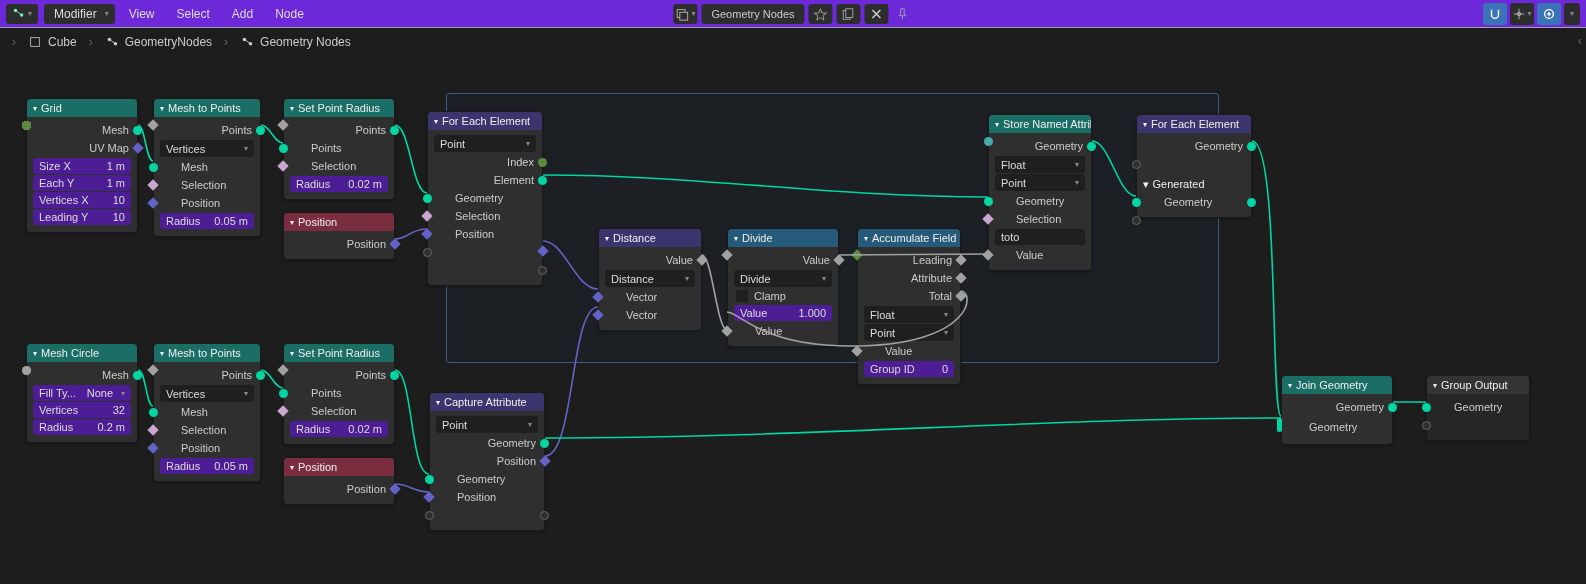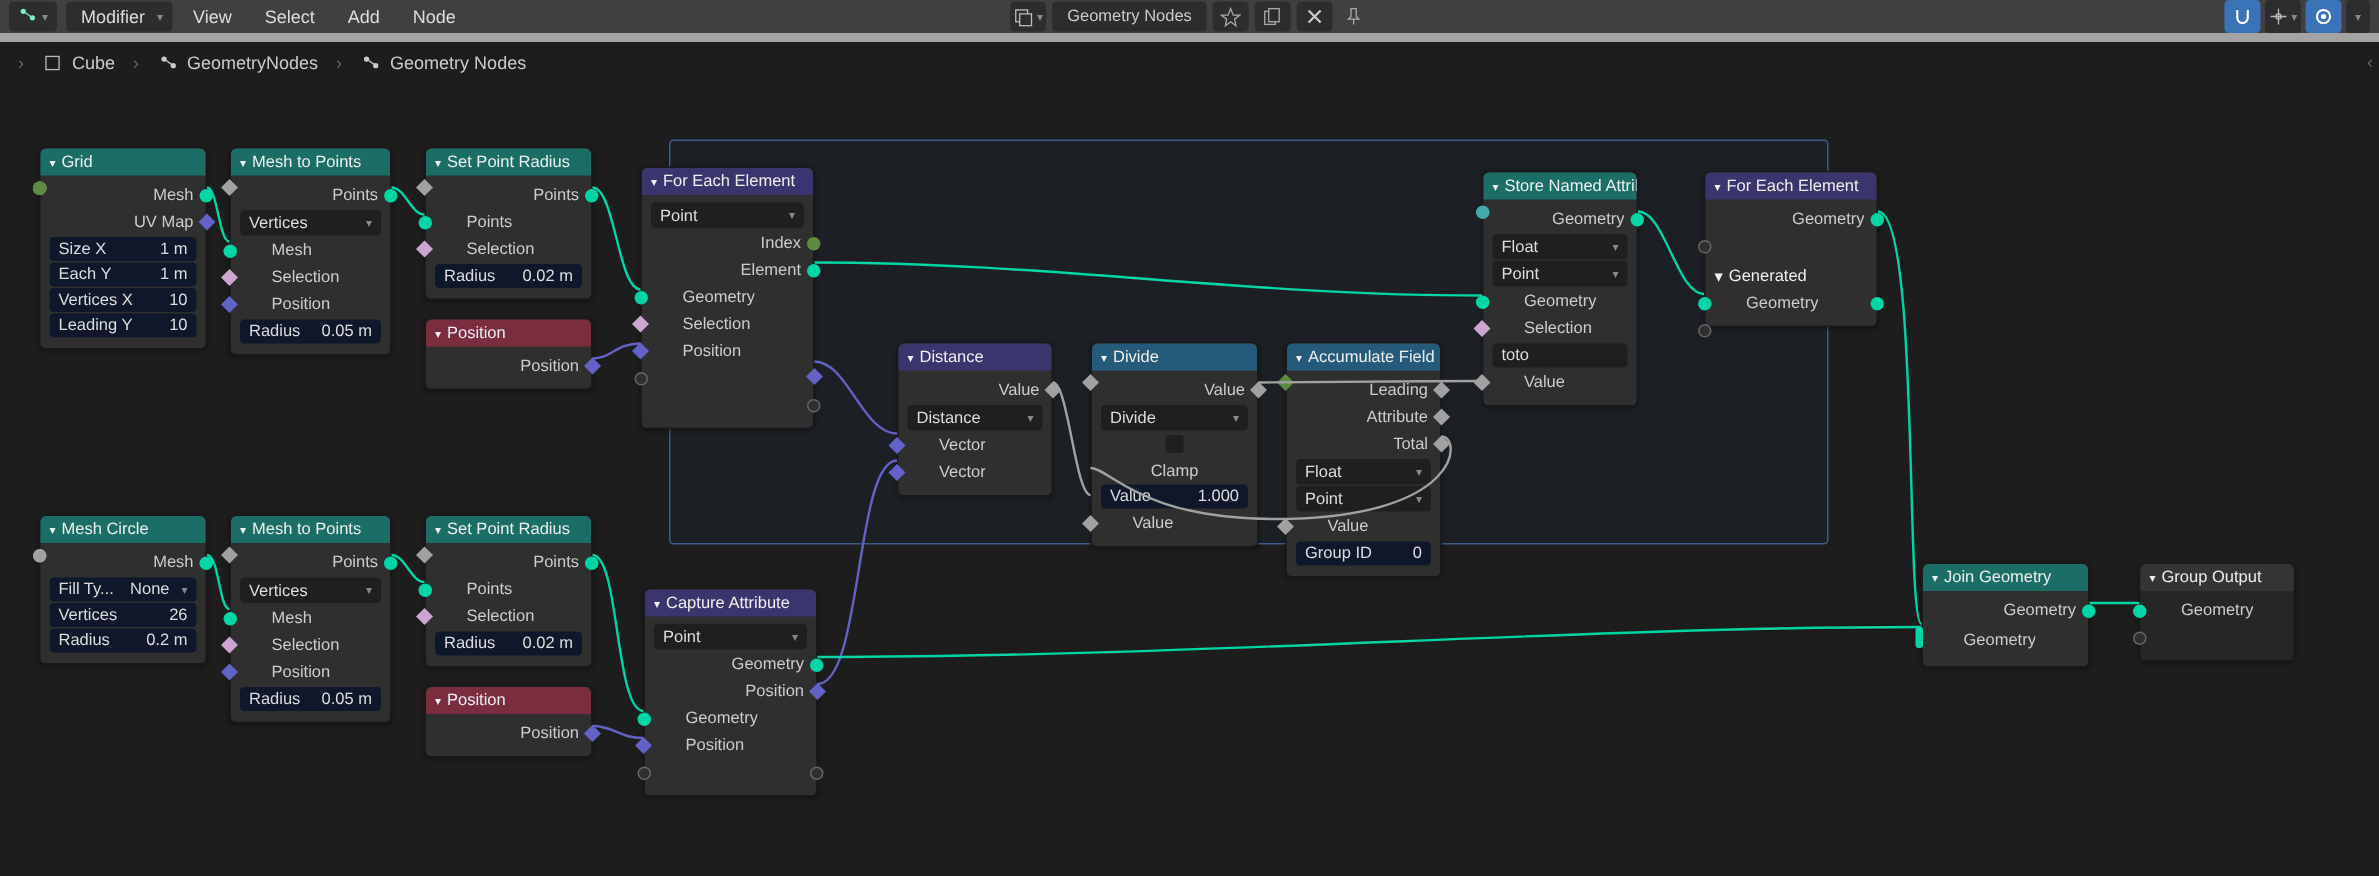--- a/index.html
+++ b/index.html
@@ -6,7 +6,7 @@
   body { background: #1d1d1d; width: 1586px; height: 584px; overflow: hidden; color: #ccc; font-size: 11px; position: relative; }
   
   
-  .header { height: 28px; background: #404040; display: flex; align-items: center; padding: 0 6px; border-bottom: 6px solid #a3a3a3; position: relative; }
+  .header { height: 28px; background: #6d28d9; display: flex; align-items: center; padding: 0 6px; border-bottom: 1px solid #a3a3a3; position: relative; }
   .header-left { display: flex; align-items: center; gap: 6px; }
   .editor-type { width: 32px; height: 20px; background: #2d2d2d; border-radius: 3px; display:flex; align-items:center; justify-content:center; gap:2px; }
   .editor-type::after { content:"▾"; font-size:8px; color:#888; }

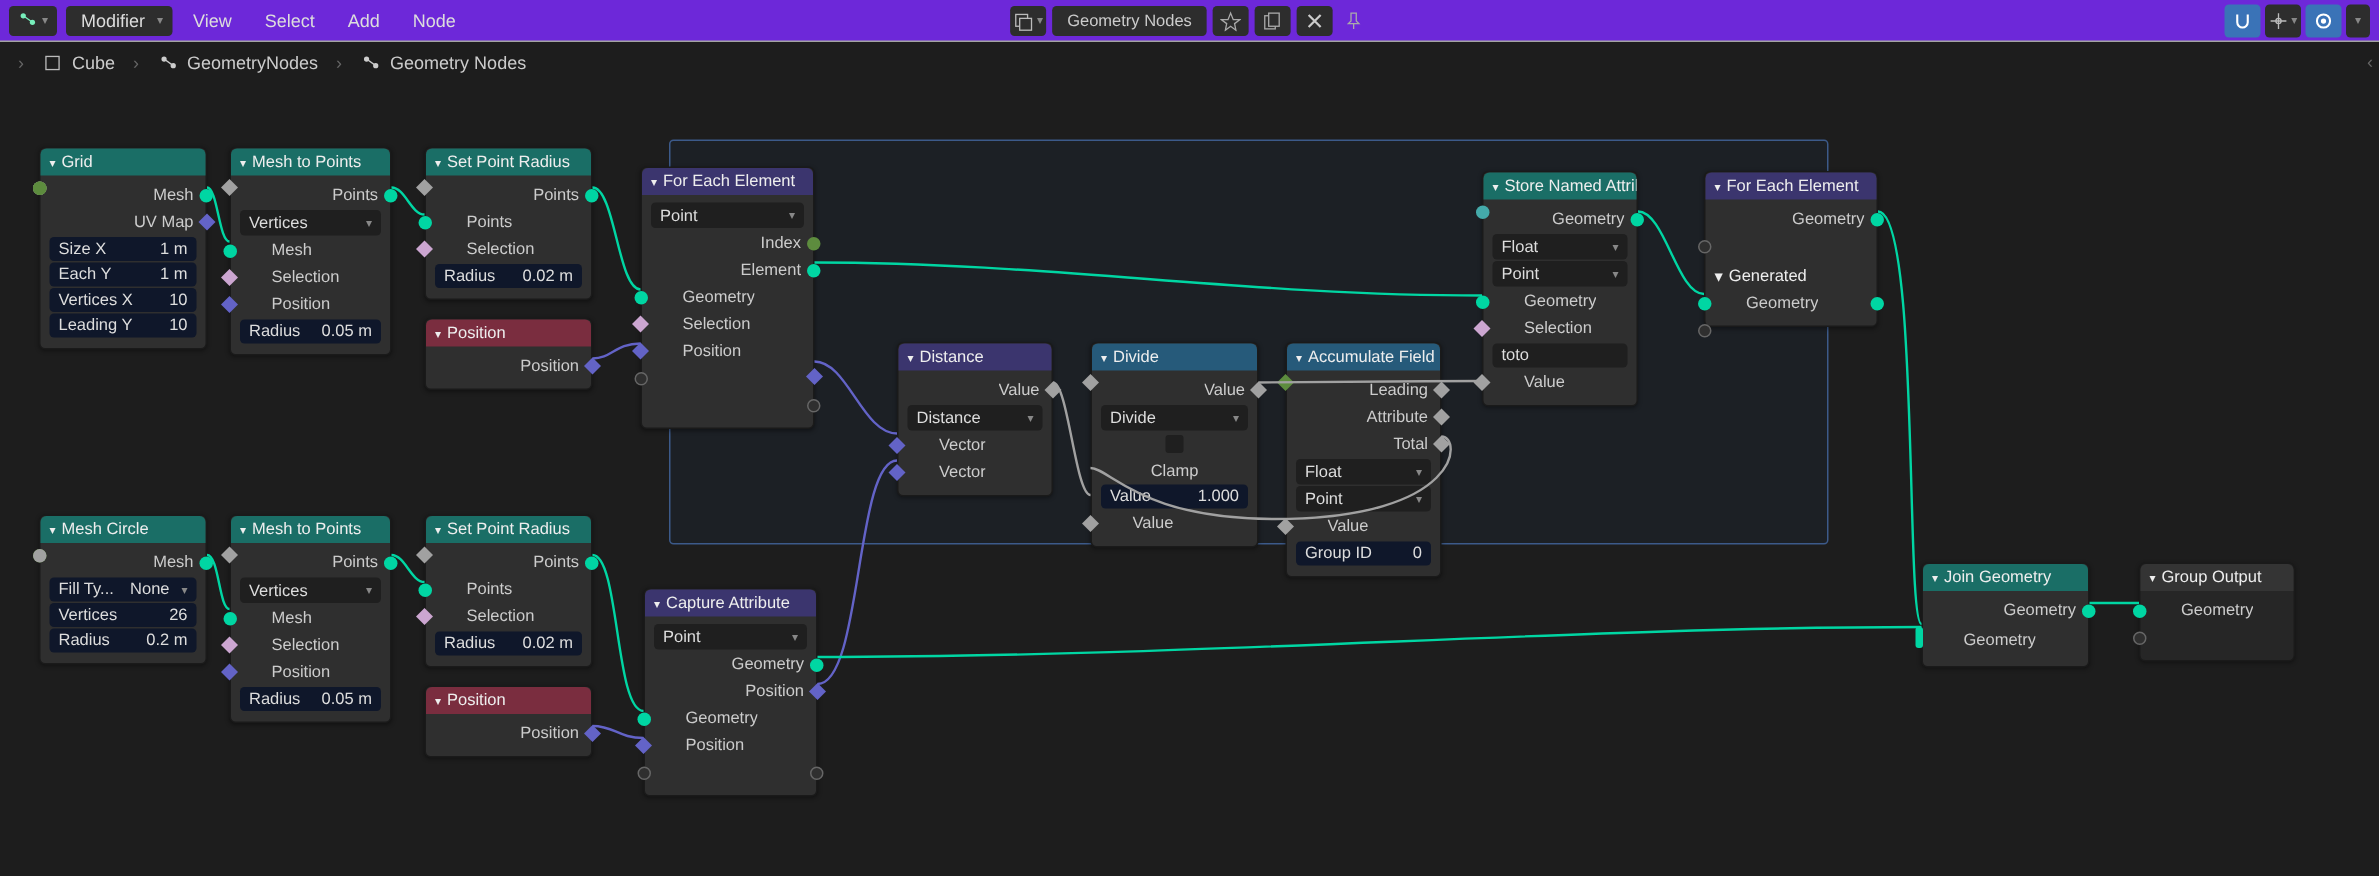--- a/index.html
+++ b/index.html
@@ -53,7 +53,7 @@
   .sock-in  { position:absolute; left:-5px;  width:9px; height:9px; border-radius:50%; top:4.5px; }
   .sock.diamond { border-radius:0; transform:rotate(45deg); width:8px; height:8px; top:5px; }
   .c-geom{background:#00d6a3;} .c-int{background:#5d8c3e;} .c-float{background:#a1a1a1;} .c-vec{background:#6363c7;} .c-bool{background:#cca6d1;} .c-empty{background:#2f2f2f;border:1px solid #666;}
-  .field { background:#0f172a; border-radius:3px; height:16px; margin:1px 6px; display:flex; align-items:center; justify-content:space-between; padding:0 6px; font-size:11px; color:#ddd; }
+  .field { background:#4c1d95; border-radius:3px; height:16px; margin:1px 6px; display:flex; align-items:center; justify-content:space-between; padding:0 6px; font-size:11px; color:#ddd; }
   .select { background:#1f1f1f; border-radius:3px; height:17px; margin:1px 6px; display:flex; align-items:center; padding:0 6px; font-size:11px; color:#ddd; position:relative; }
   .select::after { content:"▾"; position:absolute; right:6px; font-size:8px; color:#888; }
   .check { display:flex; align-items:center; gap:6px; padding:2px 8px; font-size:11px;flex-direction:column; }

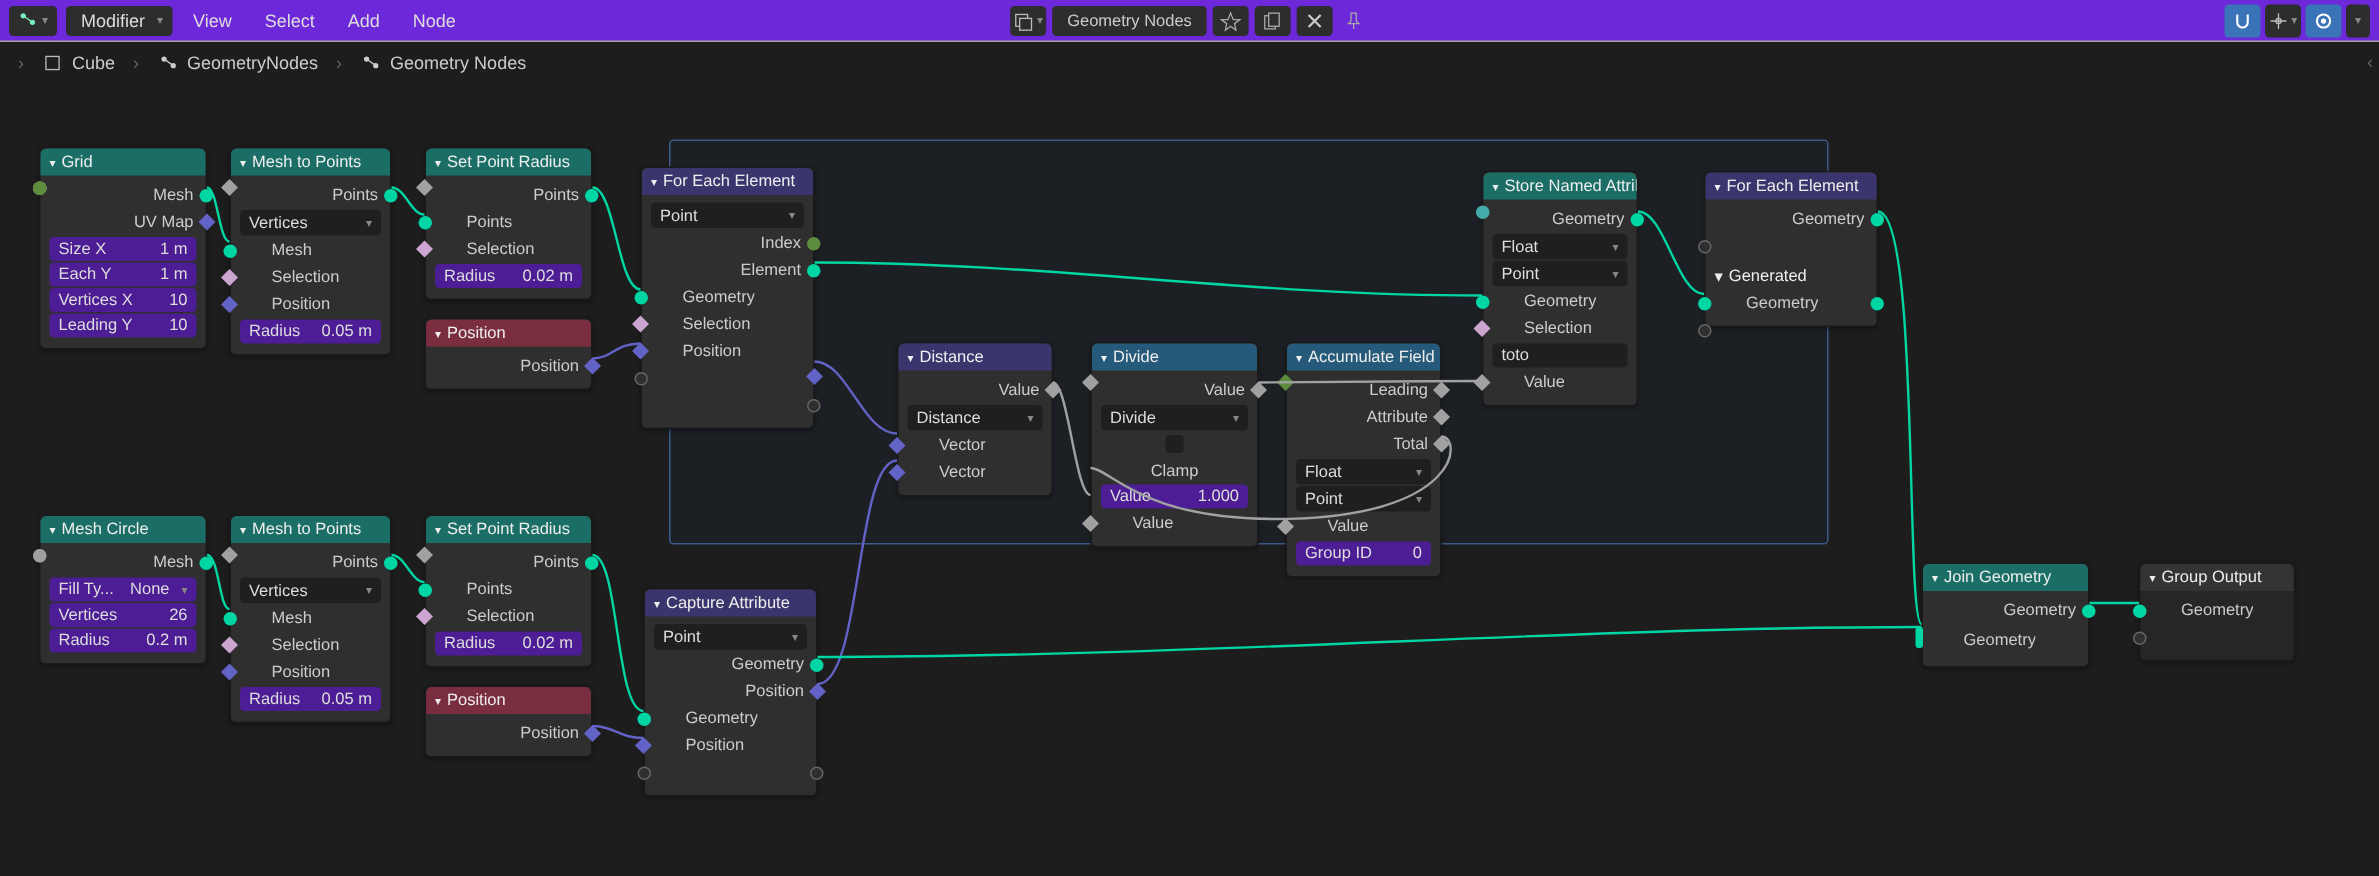--- a/index.html
+++ b/index.html
@@ -56,7 +56,7 @@
   .field { background:#4c1d95; border-radius:3px; height:16px; margin:1px 6px; display:flex; align-items:center; justify-content:space-between; padding:0 6px; font-size:11px; color:#ddd; }
   .select { background:#1f1f1f; border-radius:3px; height:17px; margin:1px 6px; display:flex; align-items:center; padding:0 6px; font-size:11px; color:#ddd; position:relative; }
   .select::after { content:"▾"; position:absolute; right:6px; font-size:8px; color:#888; }
-  .check { display:flex; align-items:center; gap:6px; padding:2px 8px; font-size:11px;flex-direction:column; }
+  .check { display:flex; align-items:center; gap:6px; padding:2px 8px; font-size:11px; }
   .check .box { width:12px; height:12px; background:#1f1f1f; border-radius:2px; }
   .subhead { height:18px; display:flex; align-items:center; gap:4px; padding:0 6px; font-size:11px; color:#eee; border-radius:2px; margin-top:2px; }
 

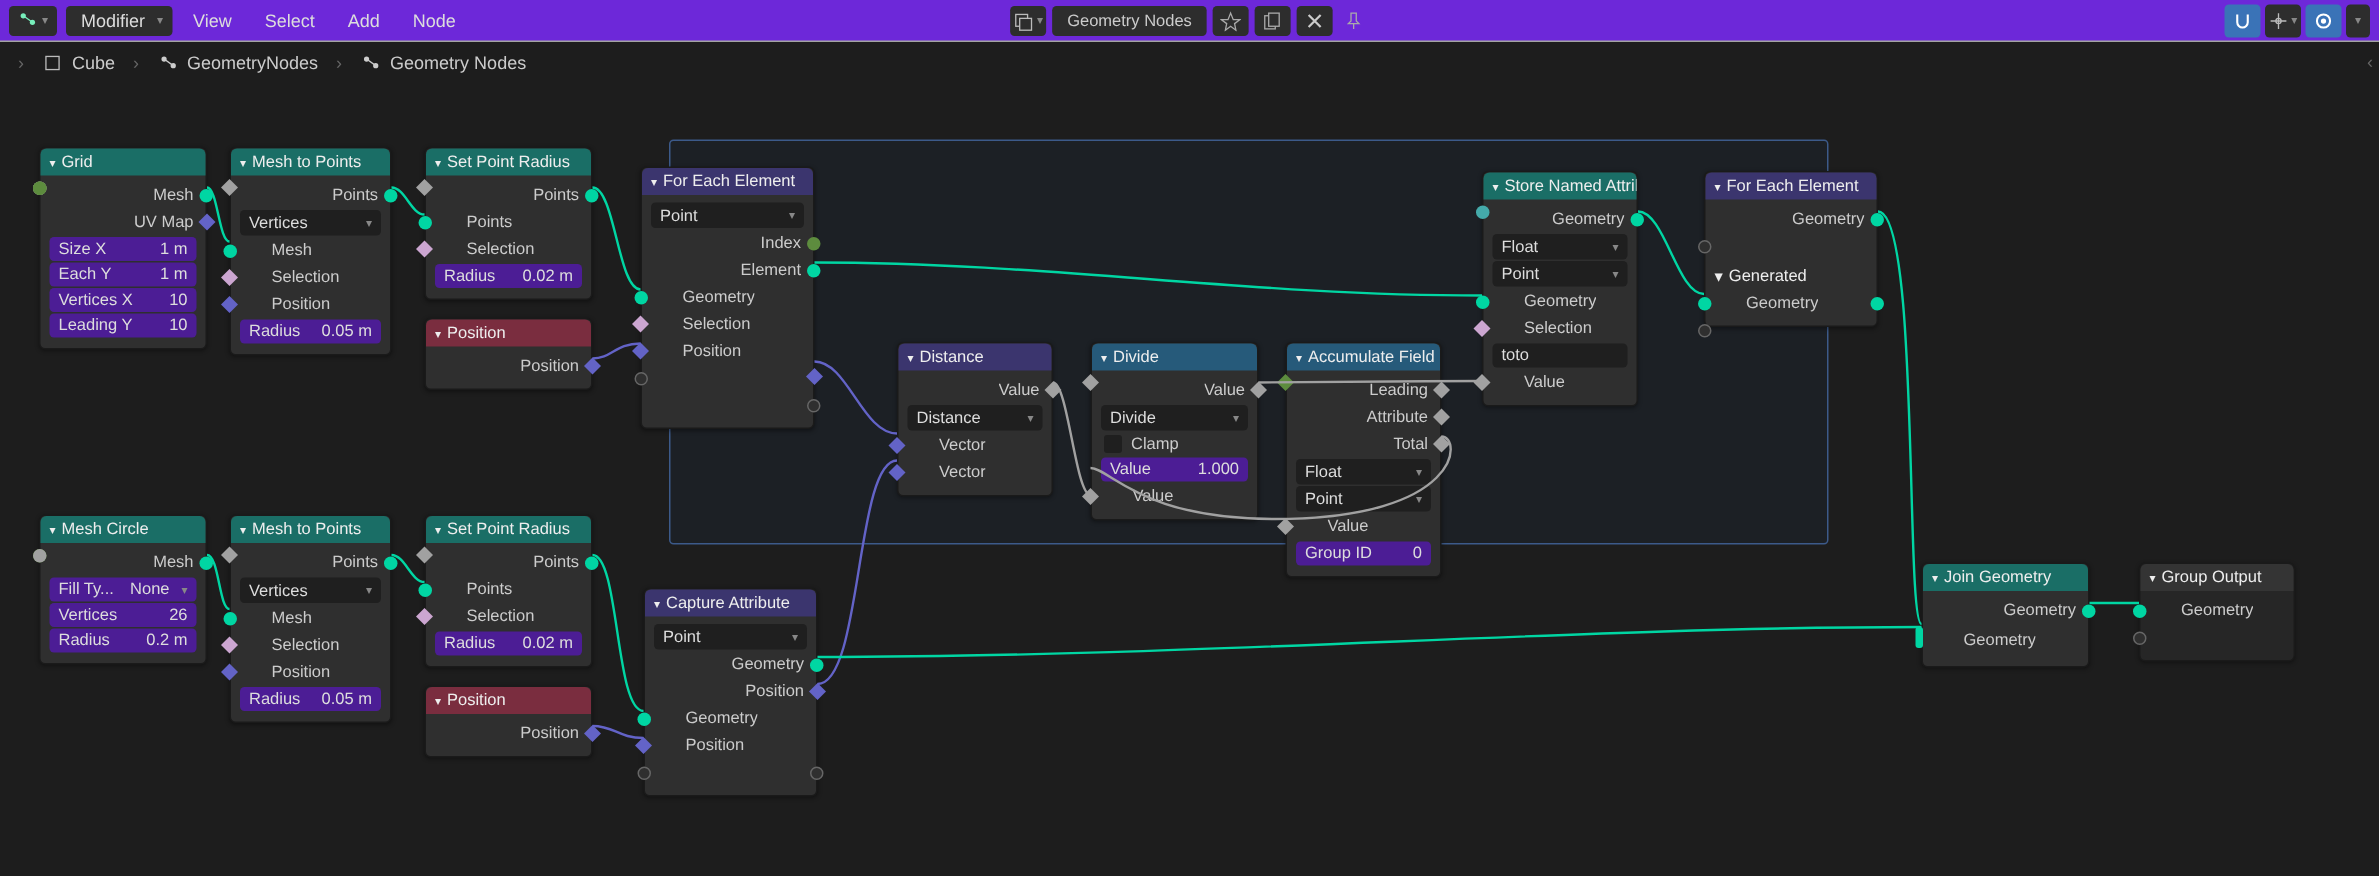--- a/index.html
+++ b/index.html
@@ -498,7 +498,7 @@
         </div>
       <div class="field">
           <span>Vertices</span>
-          <span>26</span>
+          <span>32</span>
           <span class="sock-in c-int" style="top:4px;"></span>
         </div>
       <div class="field">

